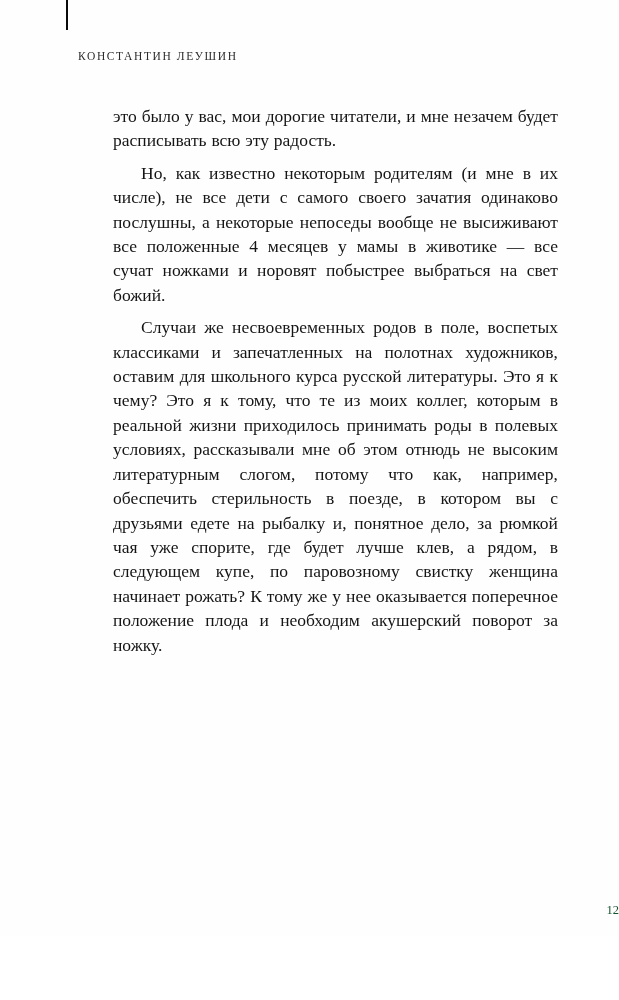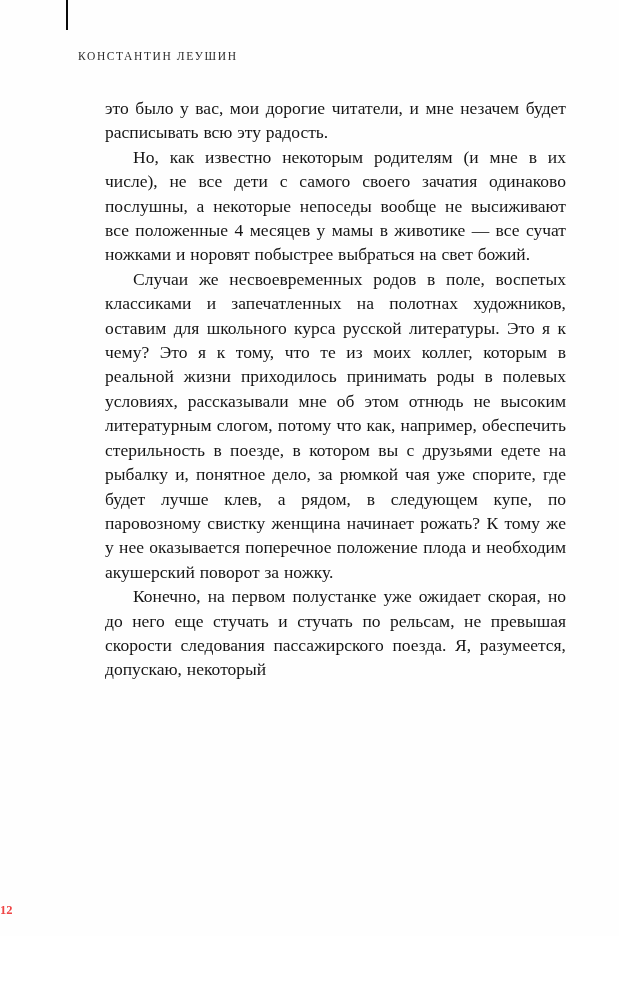--- a/index.html
+++ b/index.html
@@ -46,7 +46,7 @@
     word-spacing: 0.5px;
   }
   .text-block p {
-    margin: 0;
+    margin: 8px;
     text-indent: 28px;
   }
   .text-block p.no-indent {

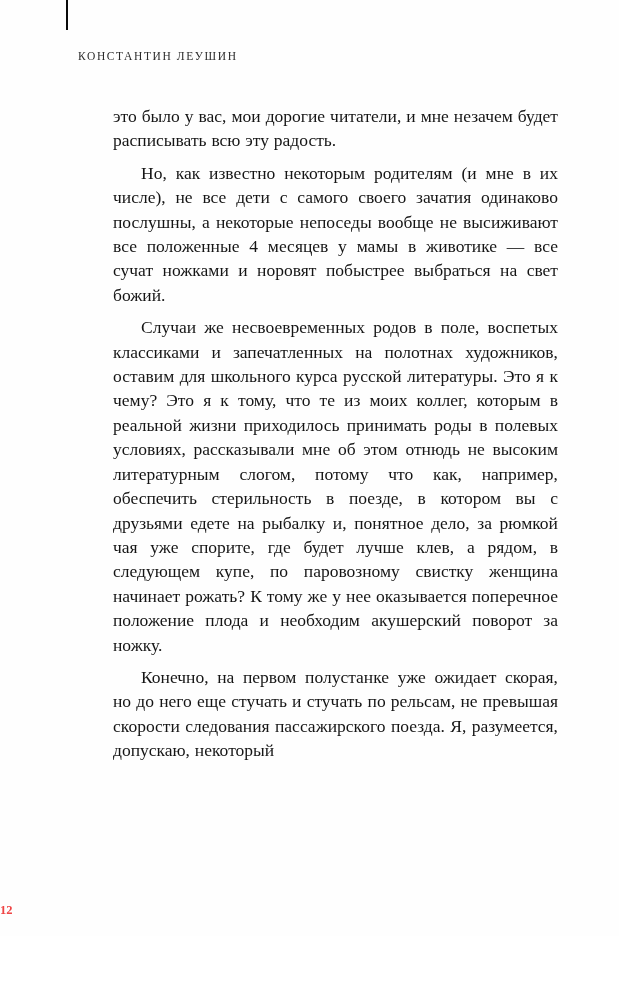--- a/index.html
+++ b/index.html
@@ -76,7 +76,6 @@
     <p class="no-indent">это было у вас, мои дорогие читатели, и мне незачем будет расписывать всю эту радость.</p>
     <p>Но, как известно некоторым родителям (и мне в их числе), не все дети с самого своего зачатия одинаково послушны, а некоторые непоседы вообще не высиживают все положенные 4 месяцев у мамы в животике — все сучат ножками и норовят побыстрее выбраться на свет божий.</p>
     <p>Случаи же несвоевременных родов в поле, воспетых классиками и запечатленных на полотнах художников, оставим для школьного курса русской литературы. Это я к чему? Это я к тому, что те из моих коллег, которым в реальной жизни приходилось принимать роды в полевых условиях, рассказывали мне об этом отнюдь не высоким литературным слогом, потому что как, например, обеспечить стерильность в поезде, в котором вы с друзьями едете на рыбалку и, понятное дело, за рюмкой чая уже спорите, где будет лучше клев, а рядом, в следующем купе, по паровозному свистку женщина начинает рожать? К тому же у нее оказывается поперечное положение плода и необходим акушерский поворот за ножку.</p>
-    <p>Конечно, на первом полустанке уже ожидает скорая, но до него еще стучать и стучать по рельсам, не превышая скорости следования пассажирского поезда. Я, разумеется, допускаю, некоторый</p>
   </div>
 
   <div class="page-number">12</div>

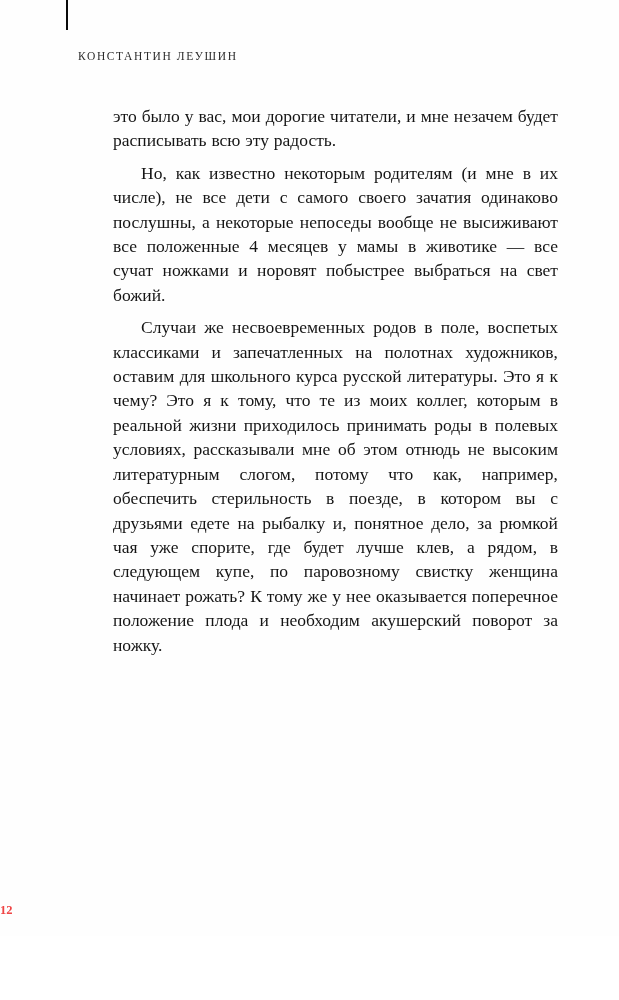--- a/index.html
+++ b/index.html
@@ -57,10 +57,9 @@
     left: 0;
     right: 0;
     top: 903px;
-    text-align: left;
+    text-align: right;
     font-size: 12.5px;
-    color: #ef4444;
-    font-weight: bold;
+    color: #14532d;
   }
 </style>
 </head>

